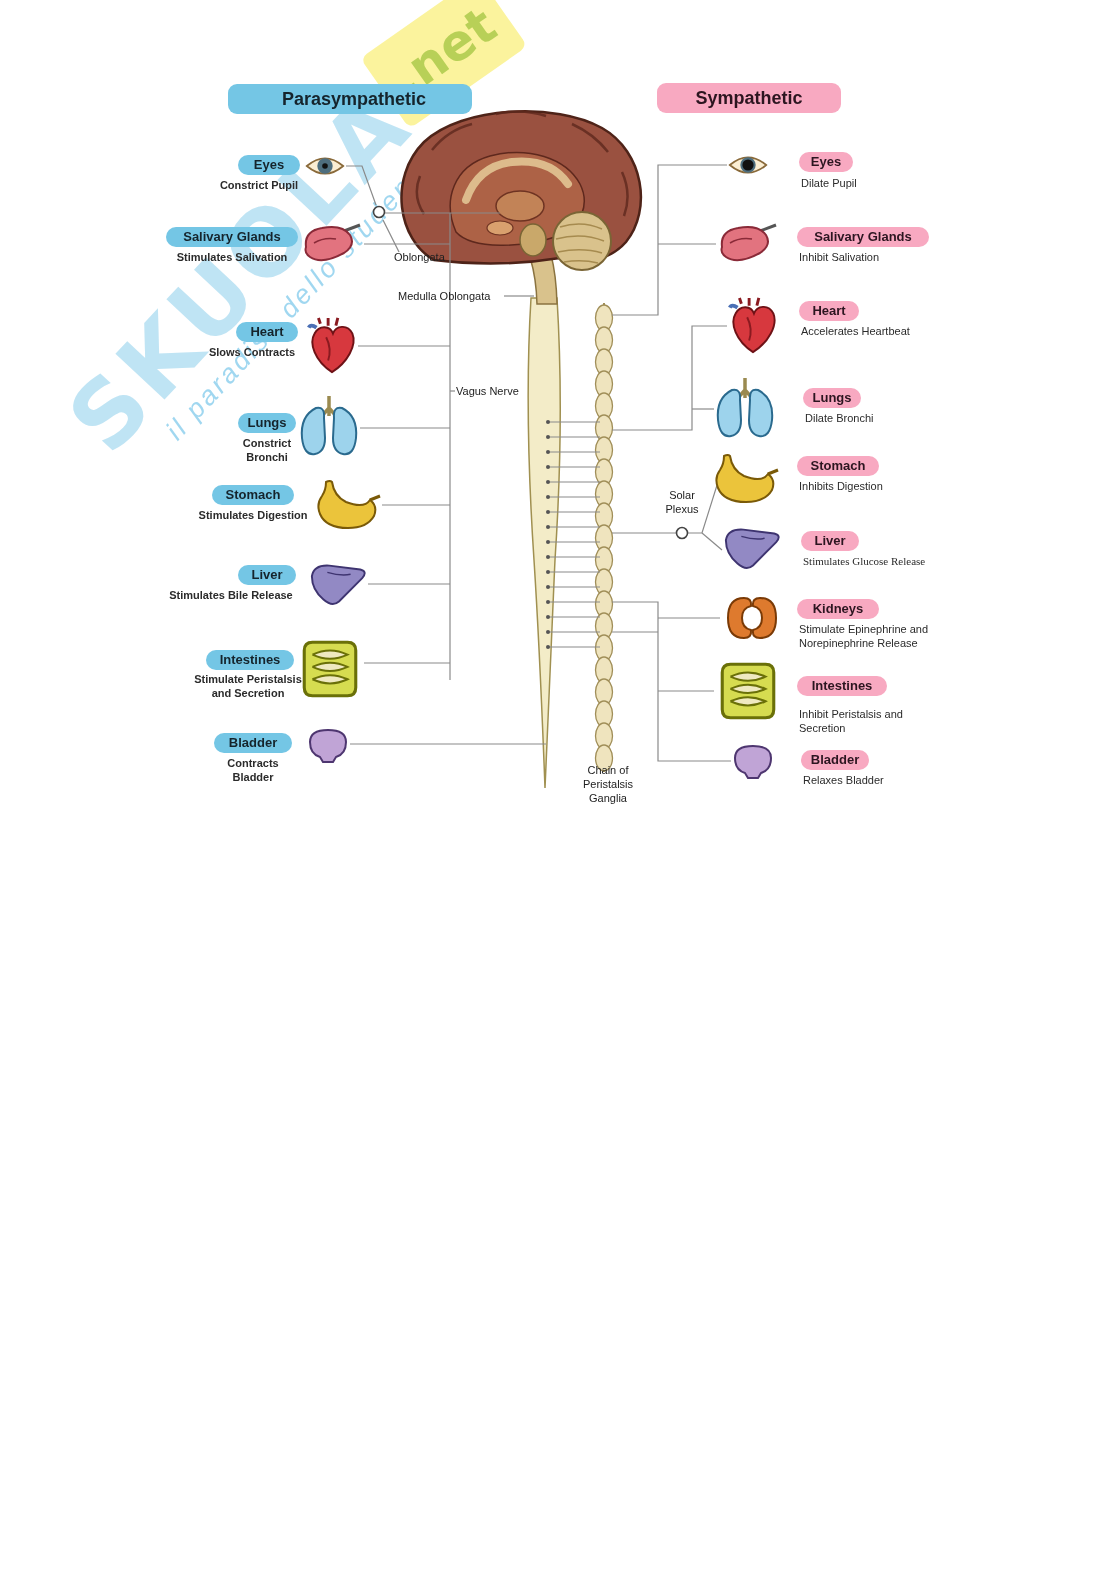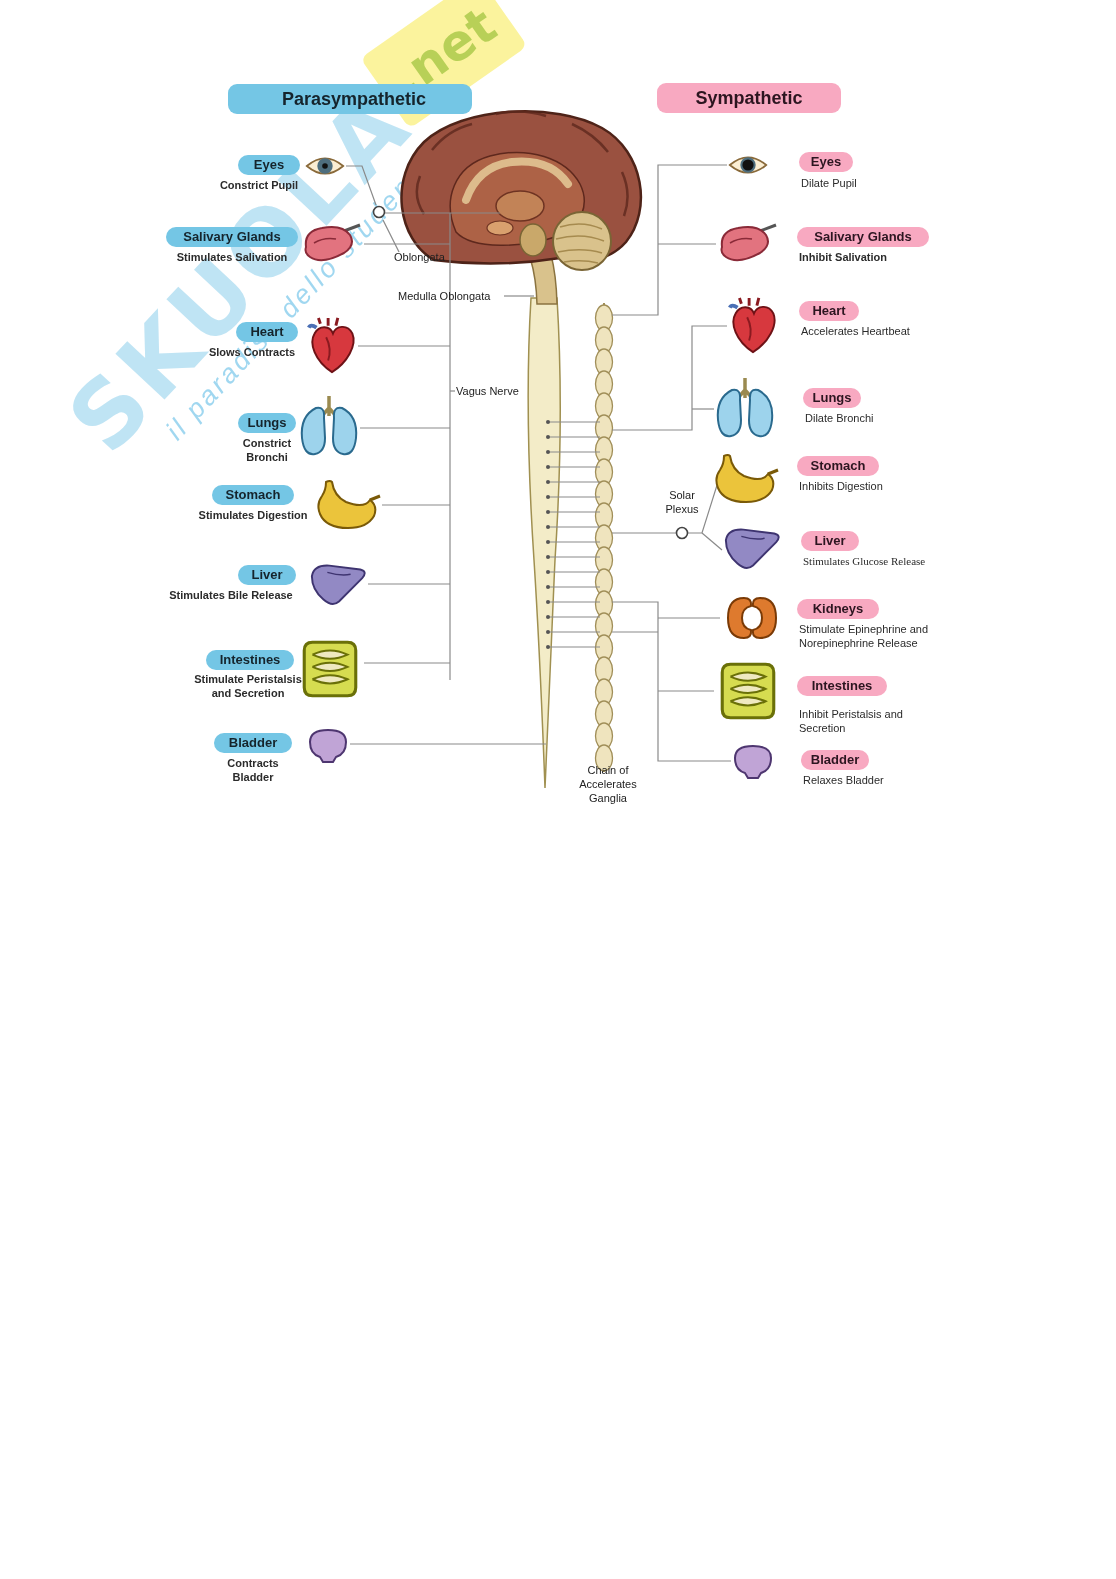--- a/index.html
+++ b/index.html
@@ -235,7 +235,7 @@
   </div>
 
   <div class="pill pink" style="left:797px;top:227px;width:132px;">Salivary Glands</div>
-  <div class="effect" style="left:799px;top:251px;width:120px;font-weight:bold;">Inhibit Salivation</div>
+  <div class="effect" style="left:799px;top:251px;width:120px;">Inhibit Salivation</div>
   <div class="icon" style="left:716px;top:221px;width:64px;height:46px;">
     <svg viewBox="0 0 64 46">
         <path d="M44 10 L60 4" stroke="#555" stroke-width="3" fill="none"></path>

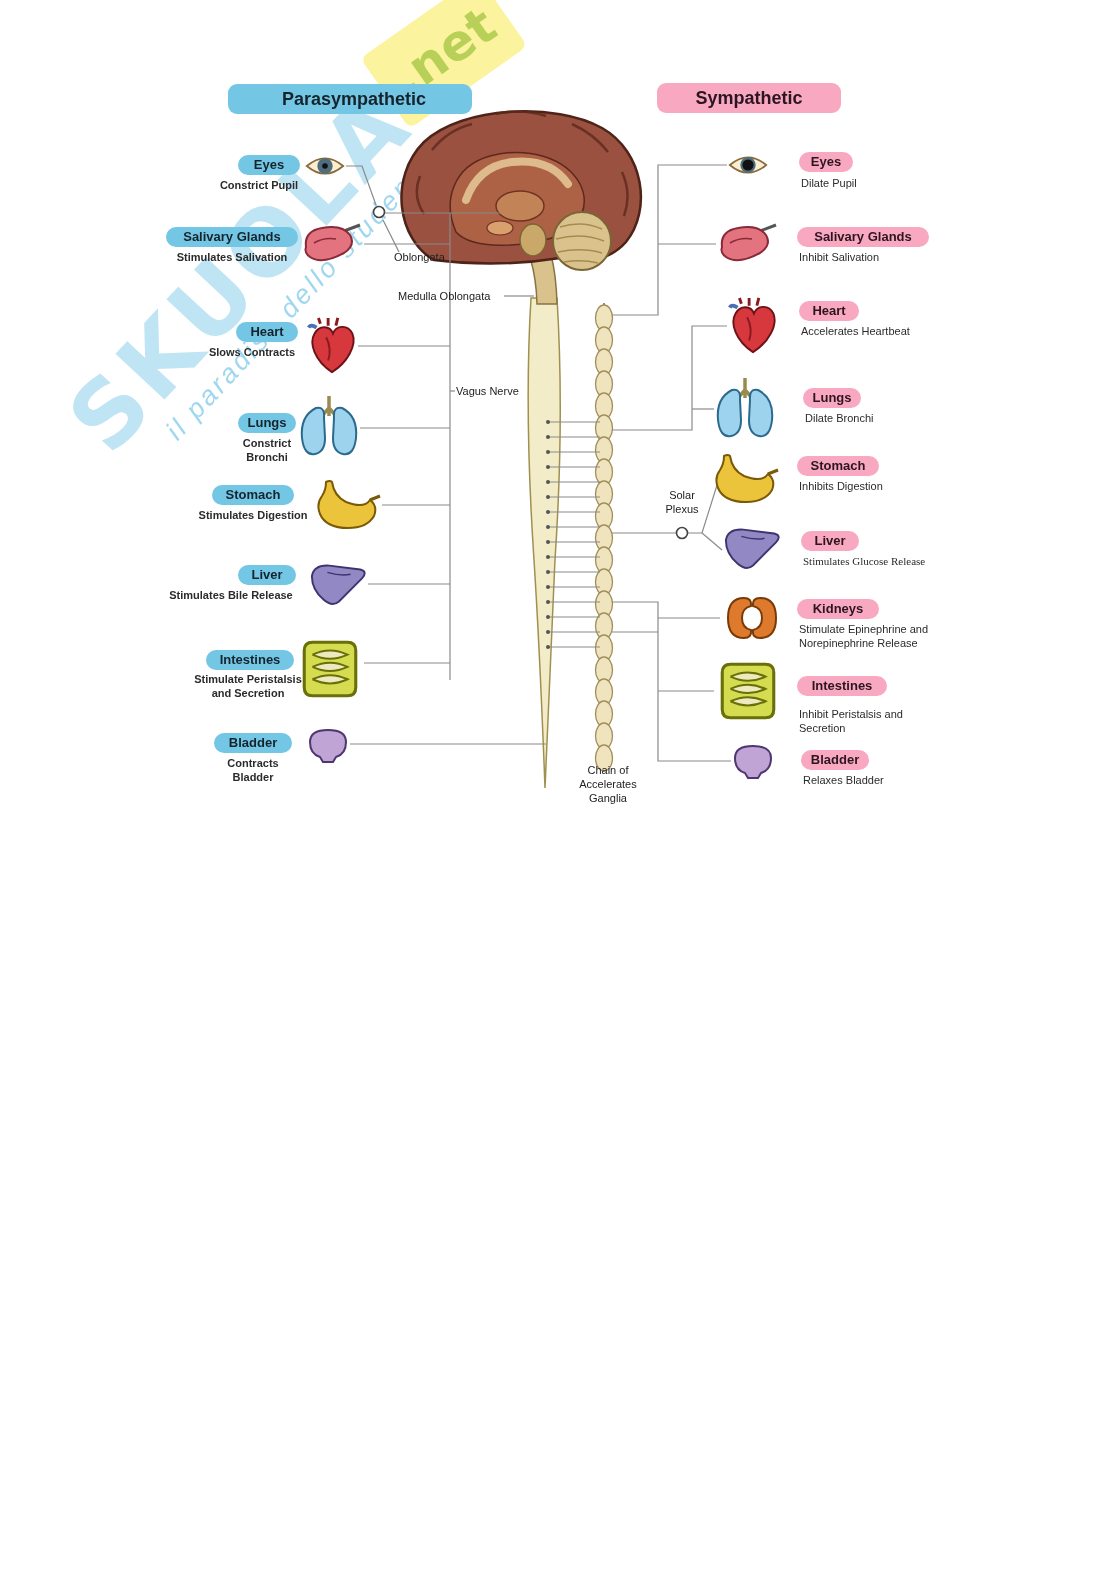--- a/index.html
+++ b/index.html
@@ -142,7 +142,7 @@
   <div class="clabel" style="left:398px;top:290px;width:106px;">Medulla Oblongata</div>
   <div class="clabel" style="left:456px;top:385px;width:70px;">Vagus Nerve</div>
   <div class="clabel center" style="left:661px;top:489px;width:42px;">Solar Plexus</div>
-  <div class="clabel center" style="left:565px;top:764px;width:86px;">Chain of Accelerates Ganglia</div>
+  <div class="clabel center" style="left:565px;top:764px;width:86px;">Chain of Peristalsis Ganglia</div>
 
   <div class="pill blue" style="left:238px;top:155px;width:62px;">Eyes</div>
   <div class="effect center" style="left:204px;top:179px;width:110px;">Constrict Pupil</div>

